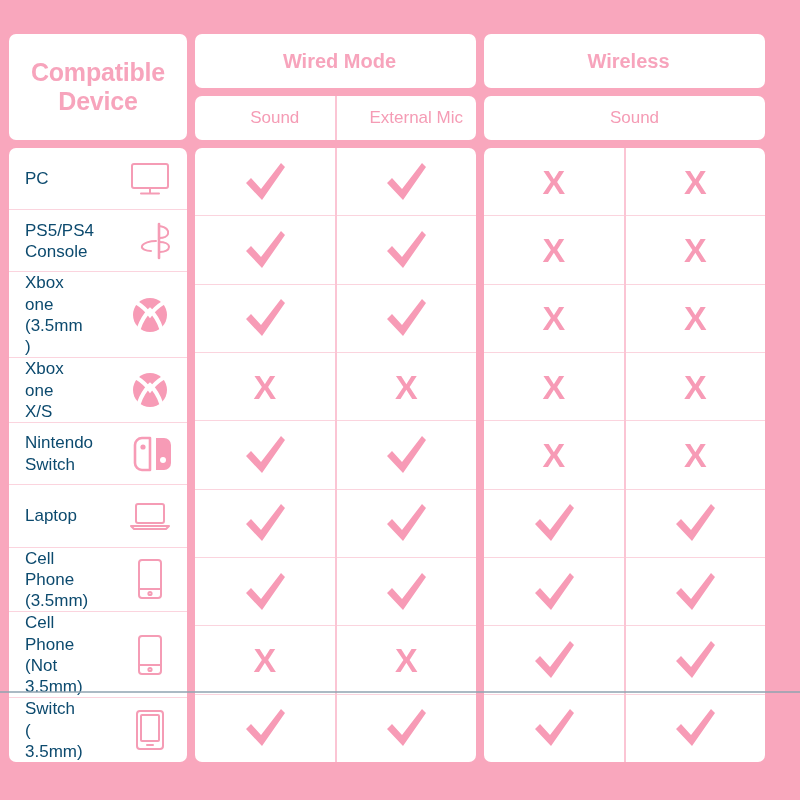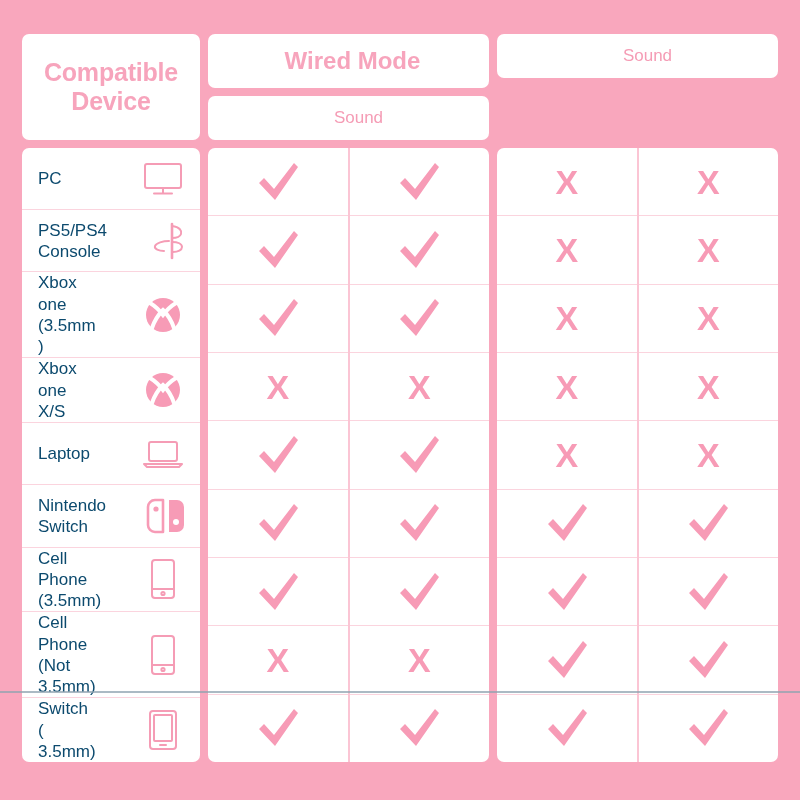--- a/index.html
+++ b/index.html
@@ -17,7 +17,7 @@
 
   #table-wrap {
     position: absolute;
-    left: 22px;
+    left: 9px;
     top: 34px;
     width: 756px;
     height: 728px;

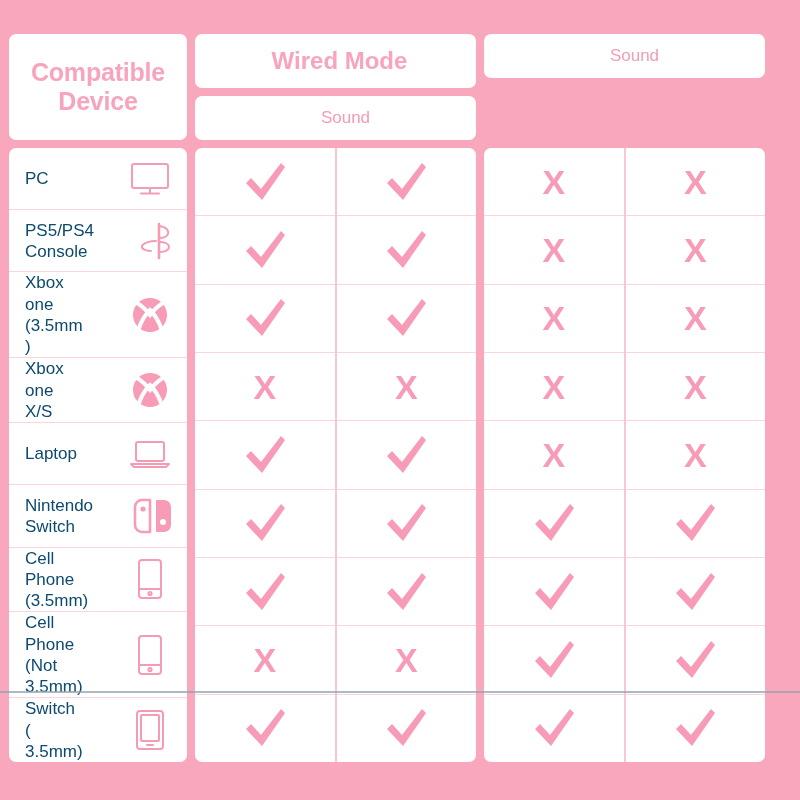--- a/index.html
+++ b/index.html
@@ -66,7 +66,7 @@
     align-items: center;
     justify-content: center;
     color: #f7a4bc;
-    font-size: 24px;
+    font-size: 20px;
     font-weight: bold;
     padding-left: 8px;
   }

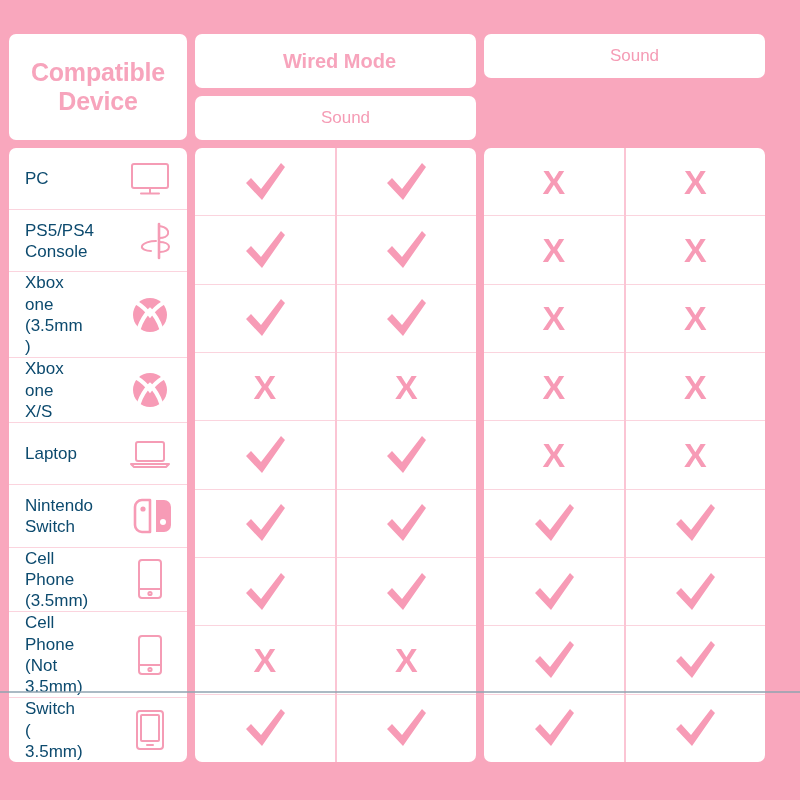--- a/index.html
+++ b/index.html
@@ -202,6 +202,7 @@
     </div>
 
     <div class="group-col">
+      <div class="group-title">Wireless</div>
       <div class="group-subs">
         <div class="sub">Sound</div>
       </div>

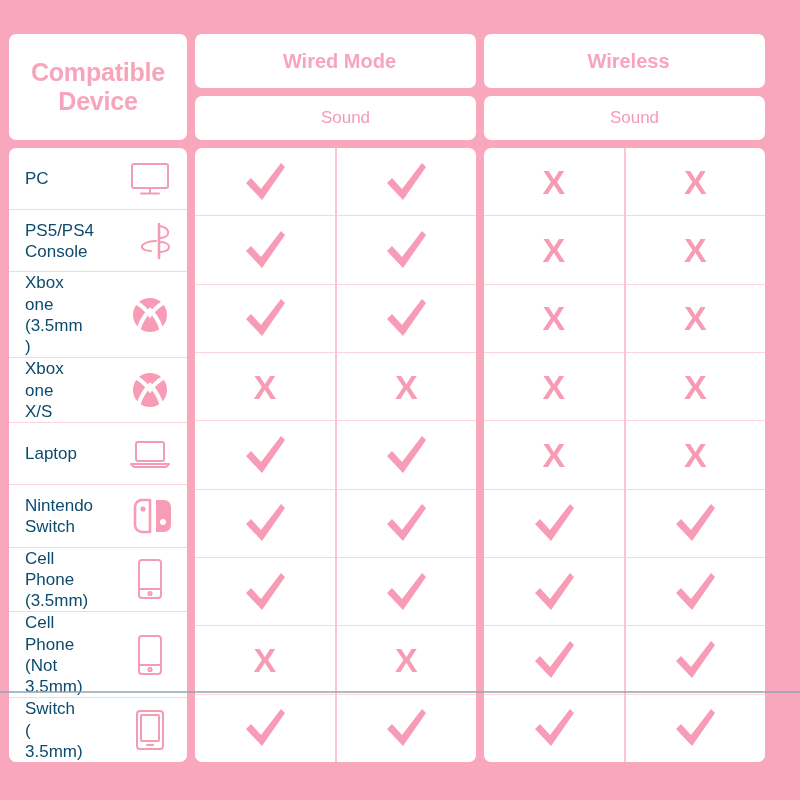--- a/index.html
+++ b/index.html
@@ -198,6 +198,7 @@
       <div class="group-title">Wired Mode</div>
       <div class="group-subs">
         <div class="sub">Sound</div>
+        <div class="sub">External Mic</div>
       </div>
     </div>
 

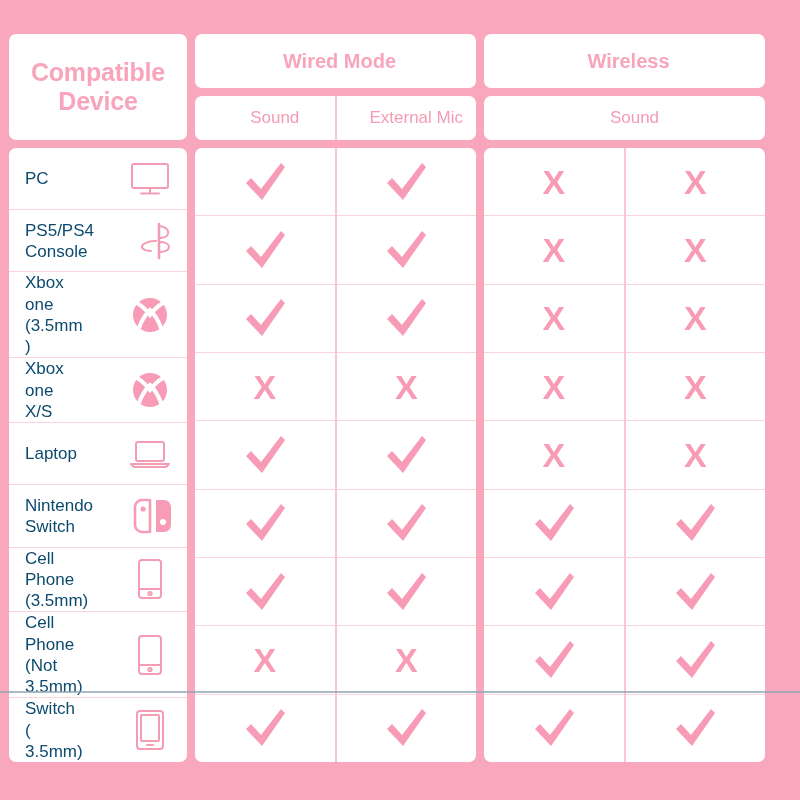--- a/index.html
+++ b/index.html
@@ -257,15 +257,6 @@
           </div>
         </div>
         <div class="dev-cell">
-          <div class="dev-label">Laptop</div>
-          <div class="dev-icon">
-            <svg width="44" height="32" viewBox="0 0 44 32">
-              <rect x="8" y="4" width="28" height="19" rx="2" fill="none" stroke="#f59cb5" stroke-width="2" stroke-linecap="round" stroke-linejoin="round"></rect>
-              <path d="M3 26 H41 L38 29 H6 Z" fill="none" stroke="#f59cb5" stroke-width="2" stroke-linecap="round" stroke-linejoin="round"></path>
-            </svg>
-          </div>
-        </div>
-        <div class="dev-cell">
           <div class="dev-label">Nintendo
 Switch</div>
           <div class="dev-icon">
@@ -278,6 +269,15 @@
           </div>
         </div>
         <div class="dev-cell">
+          <div class="dev-label">Laptop</div>
+          <div class="dev-icon">
+            <svg width="44" height="32" viewBox="0 0 44 32">
+              <rect x="8" y="4" width="28" height="19" rx="2" fill="none" stroke="#f59cb5" stroke-width="2" stroke-linecap="round" stroke-linejoin="round"></rect>
+              <path d="M3 26 H41 L38 29 H6 Z" fill="none" stroke="#f59cb5" stroke-width="2" stroke-linecap="round" stroke-linejoin="round"></path>
+            </svg>
+          </div>
+        </div>
+        <div class="dev-cell">
           <div class="dev-label">Cell Phone
 (3.5mm)</div>
           <div class="dev-icon">

